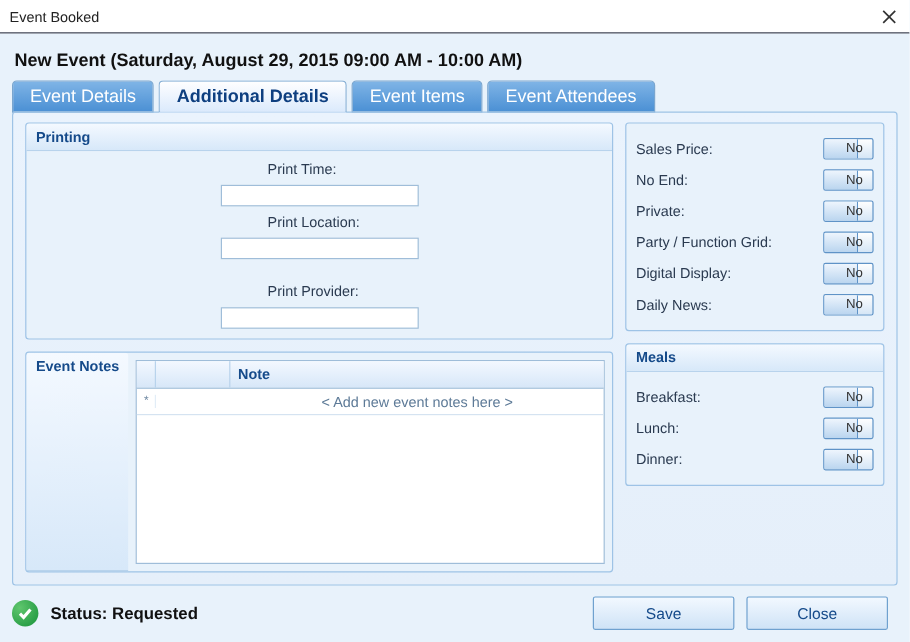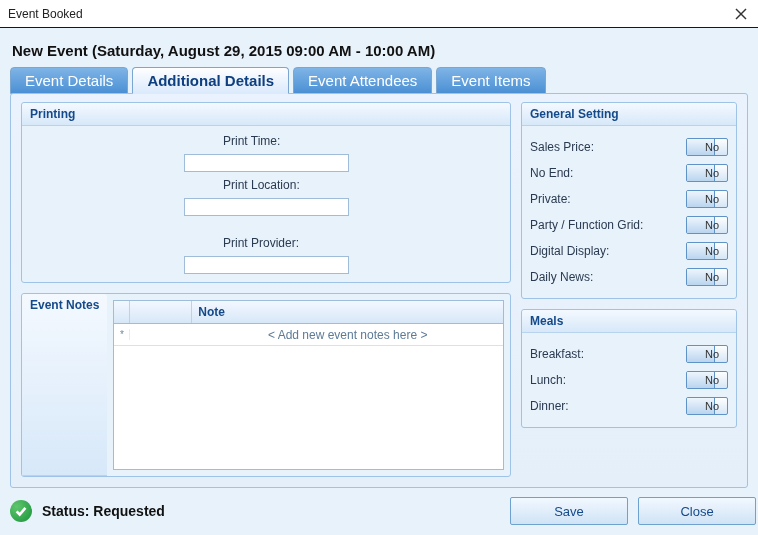--- a/index.html
+++ b/index.html
@@ -249,8 +249,8 @@
   <div class="tabs">
     <div class="tab inactive">Event Details</div>
     <div class="tab active">Additional Details</div>
+    <div class="tab inactive">Event Items</div>
     <div class="tab inactive">Event Attendees</div>
-    <div class="tab inactive">Event Items</div>
   </div>
 
   <div class="panel">

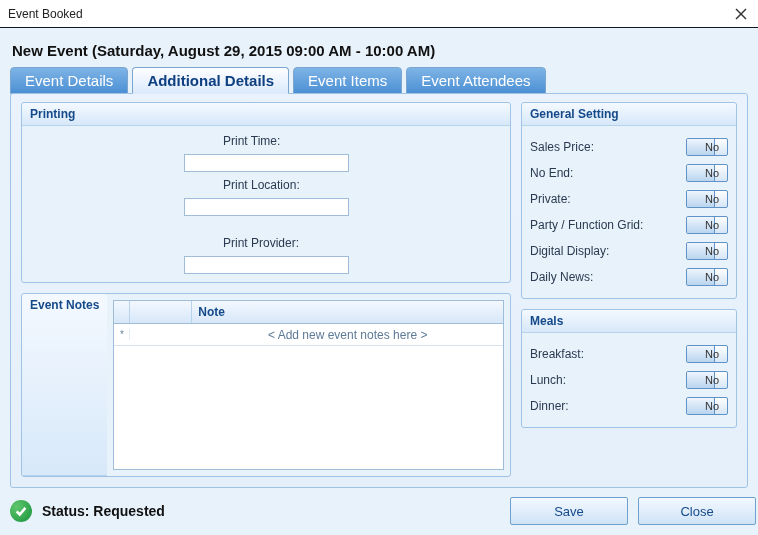--- a/index.html
+++ b/index.html
@@ -298,7 +298,6 @@
       <div class="col-right">
 
         <div class="group">
-          <div class="group-header">General Setting</div>
           <div class="group-body">
             <div class="srow">
               <span class="slabel">Sales Price:</span>

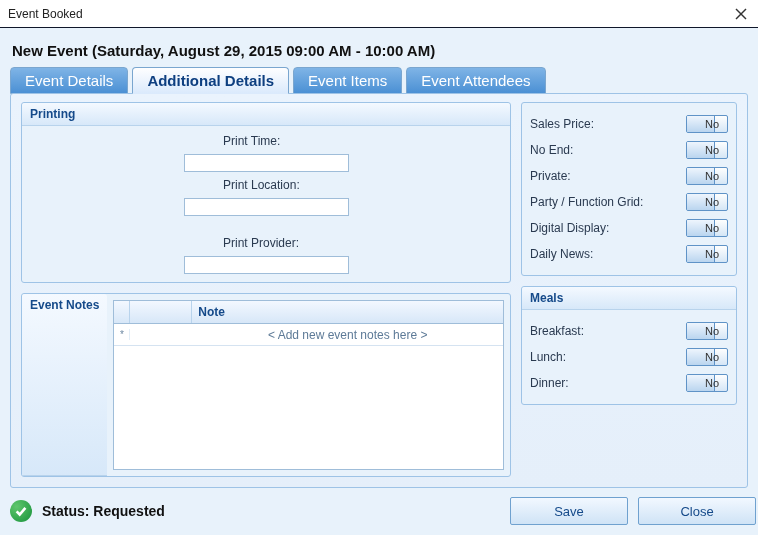--- a/index.html
+++ b/index.html
@@ -200,7 +200,7 @@
 
   .footer {
     position: absolute;
-    left: 10px; right: 2px;
+    left: 10px; right: 18px;
     bottom: 10px;
     display: flex;
     align-items: center;

